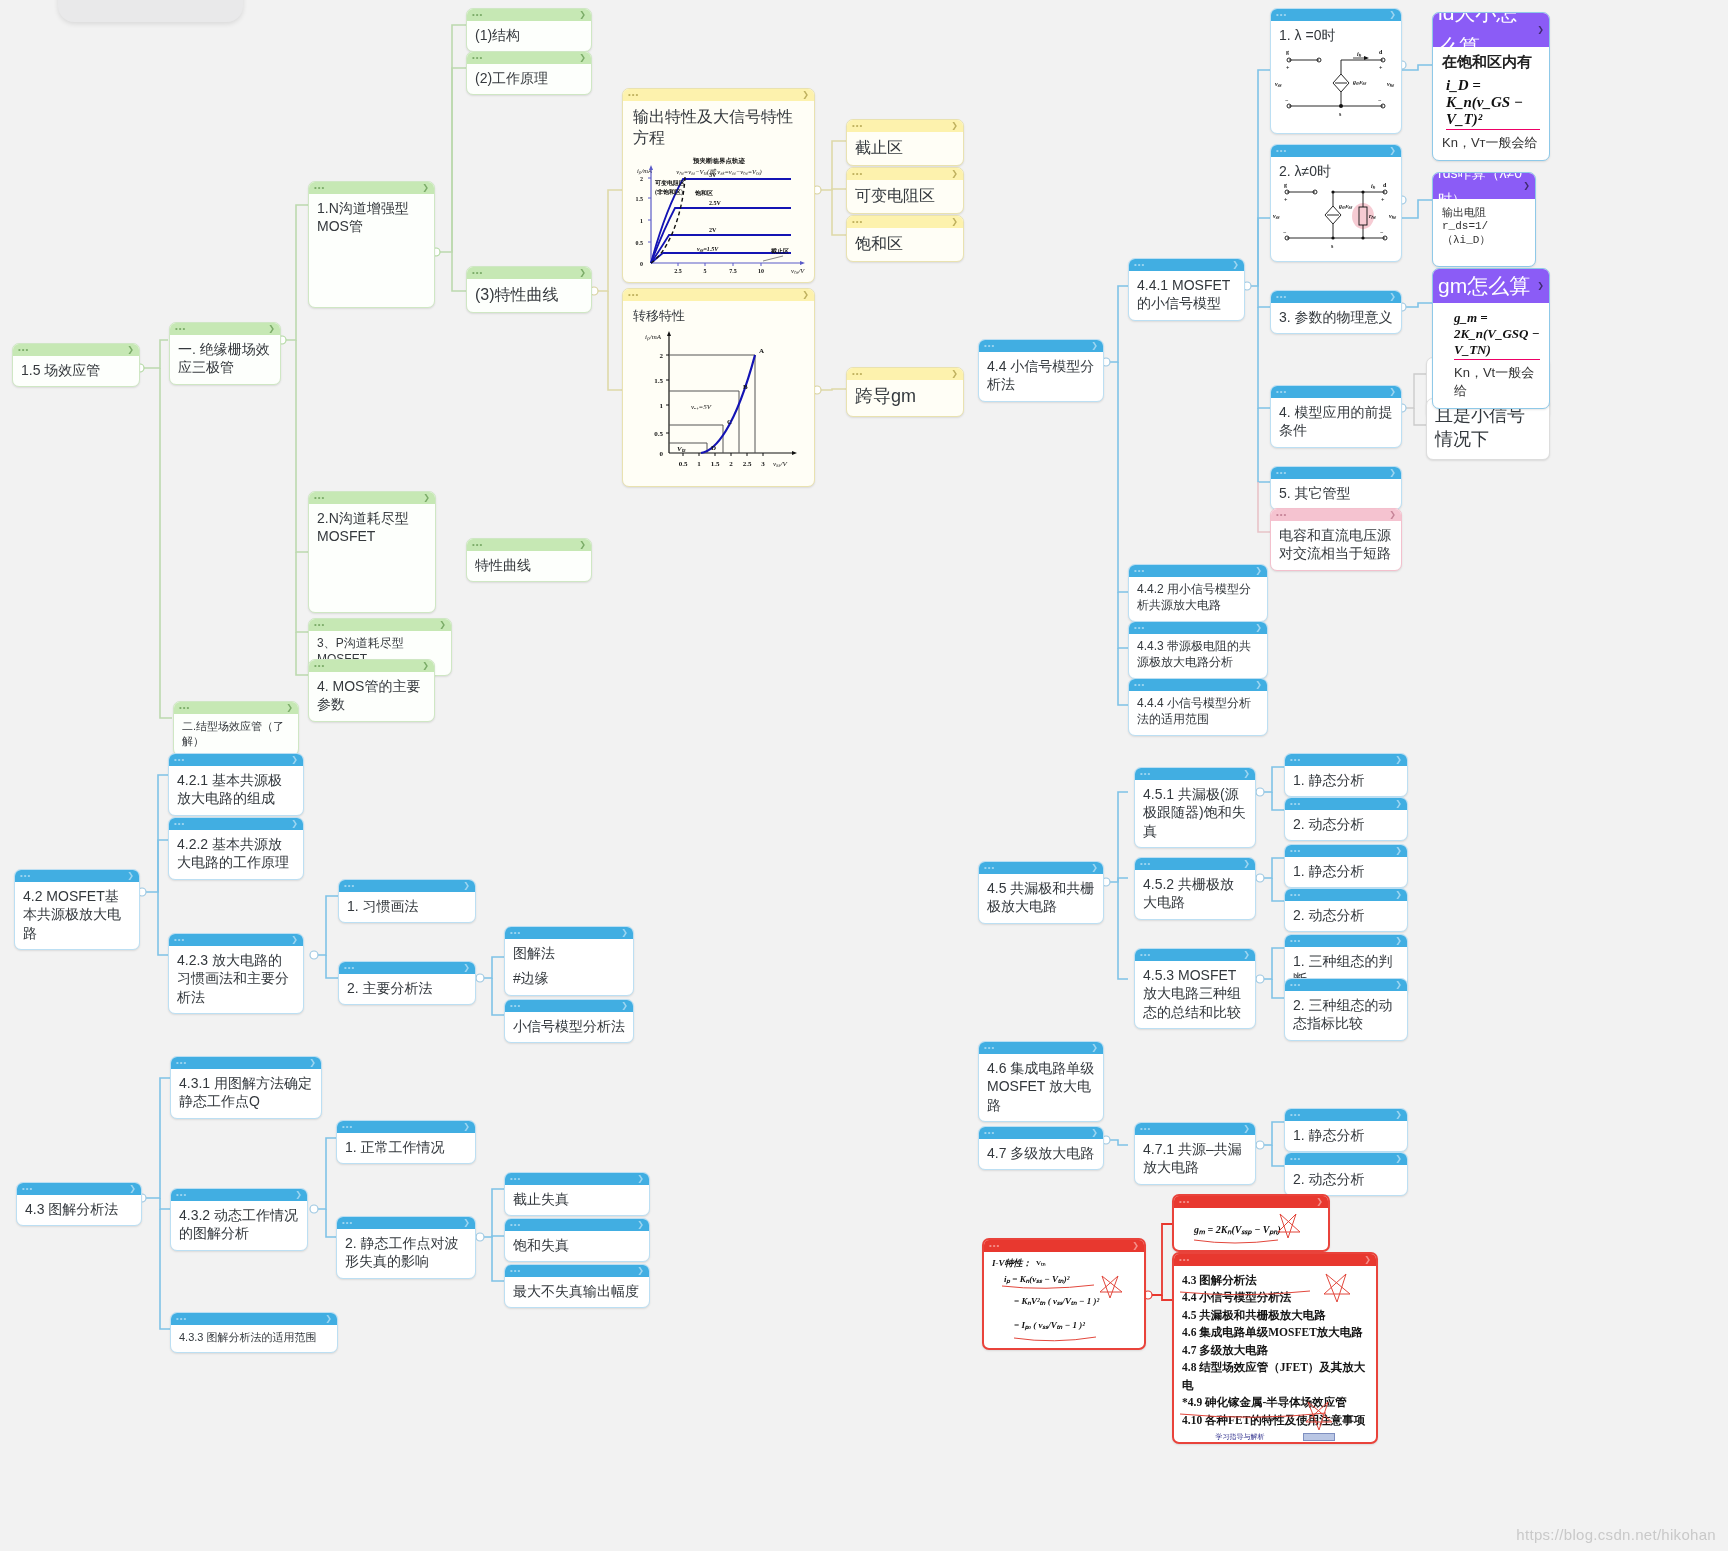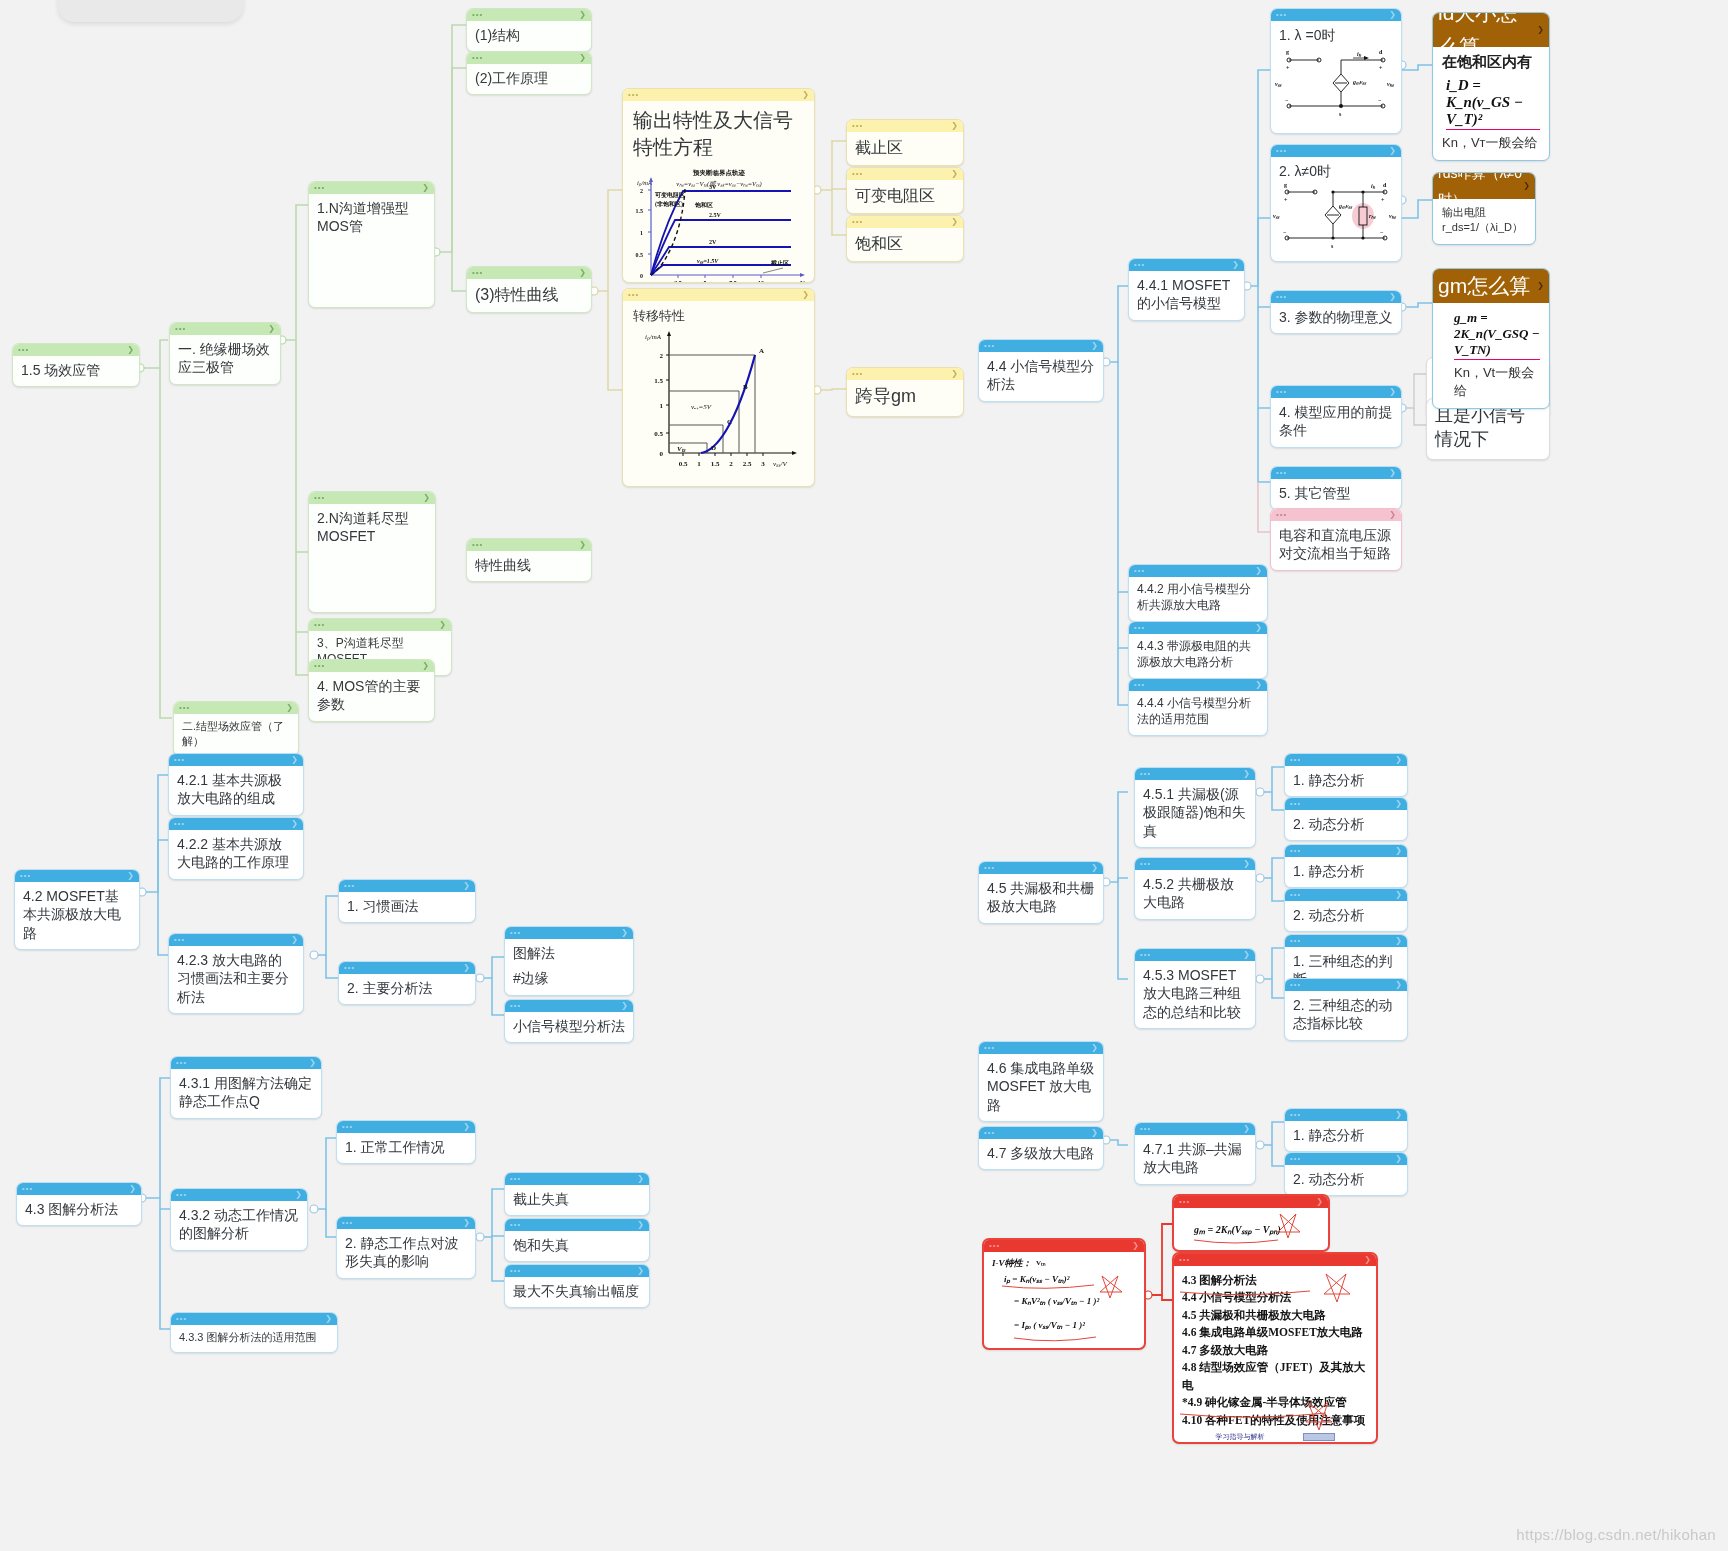--- a/index.html
+++ b/index.html
@@ -47,7 +47,7 @@
   .t-blue .bar { background:#41aee2; color:#eaf6fd; }
   
   .t-bluehead { border-color:#8fc9e8; background:#fff; }
-  .t-bluehead .bar { background:#a16207; height:34px; }
+  .t-bluehead .bar { background:#8b5cf6; height:34px; }
   .t-bluehead .bar .title { font-size:21px; color:#fff; line-height:34px; }
   
   .t-red { border-color:#e9433b; background:#fff; border-width:2px; }

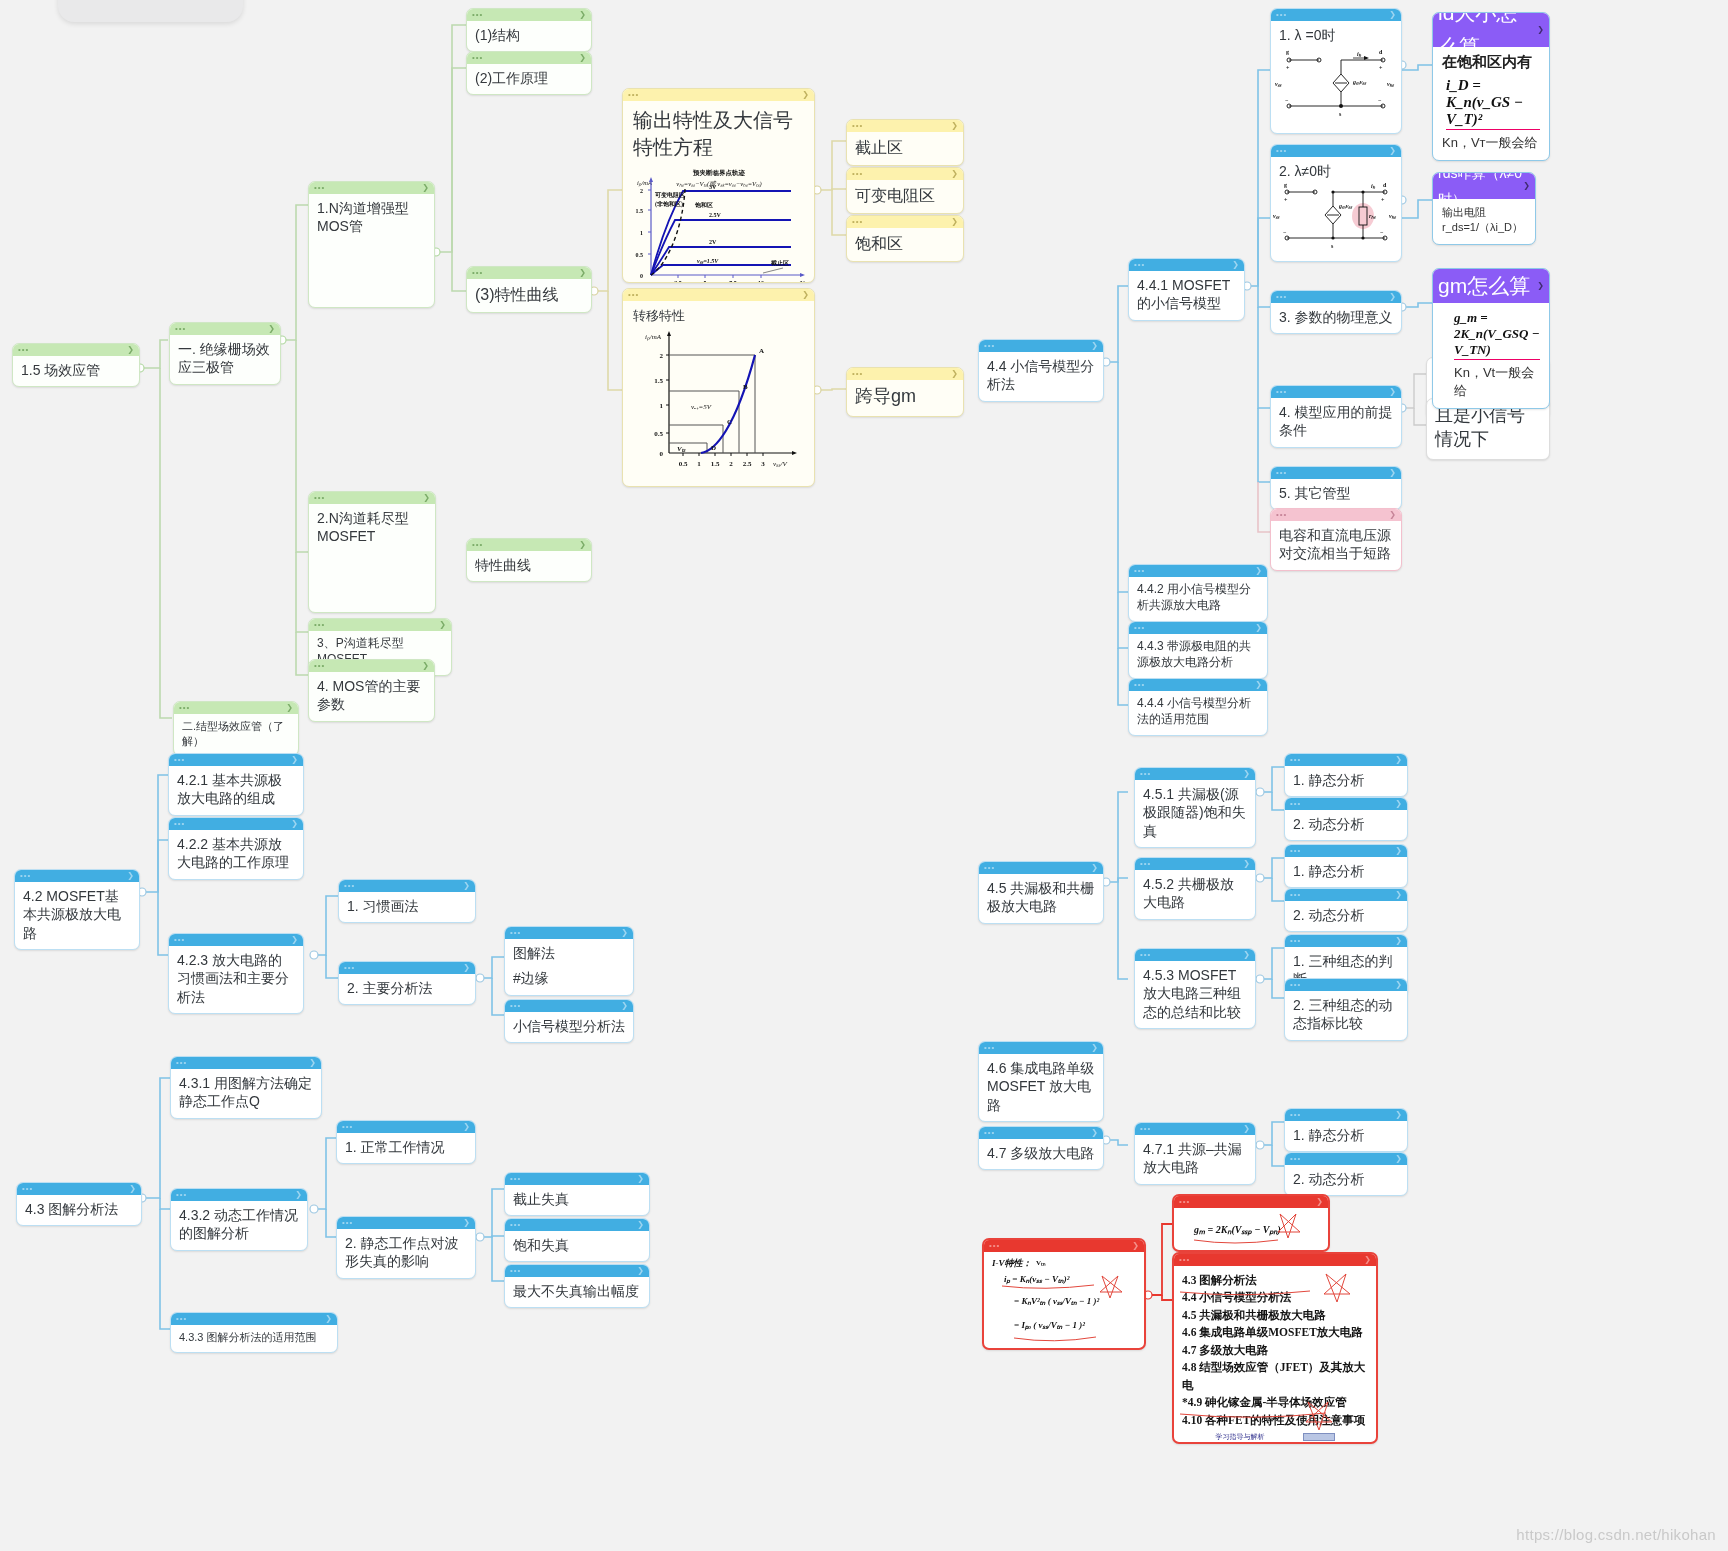--- a/index.html
+++ b/index.html
@@ -64,7 +64,7 @@
   .xl    .body { font-size:18px; }
 
   .tagblue { color:#2b2bd6; }
-  .cardtitle { font-size:20px; color:#34383d; padding:6px 10px 2px 10px; }
+  .cardtitle { font-size:16px; color:#34383d; padding:6px 10px 2px 10px; }
   .subtitle  { font-size:13px; color:#34383d; padding:6px 10px 0 10px; }
 
   

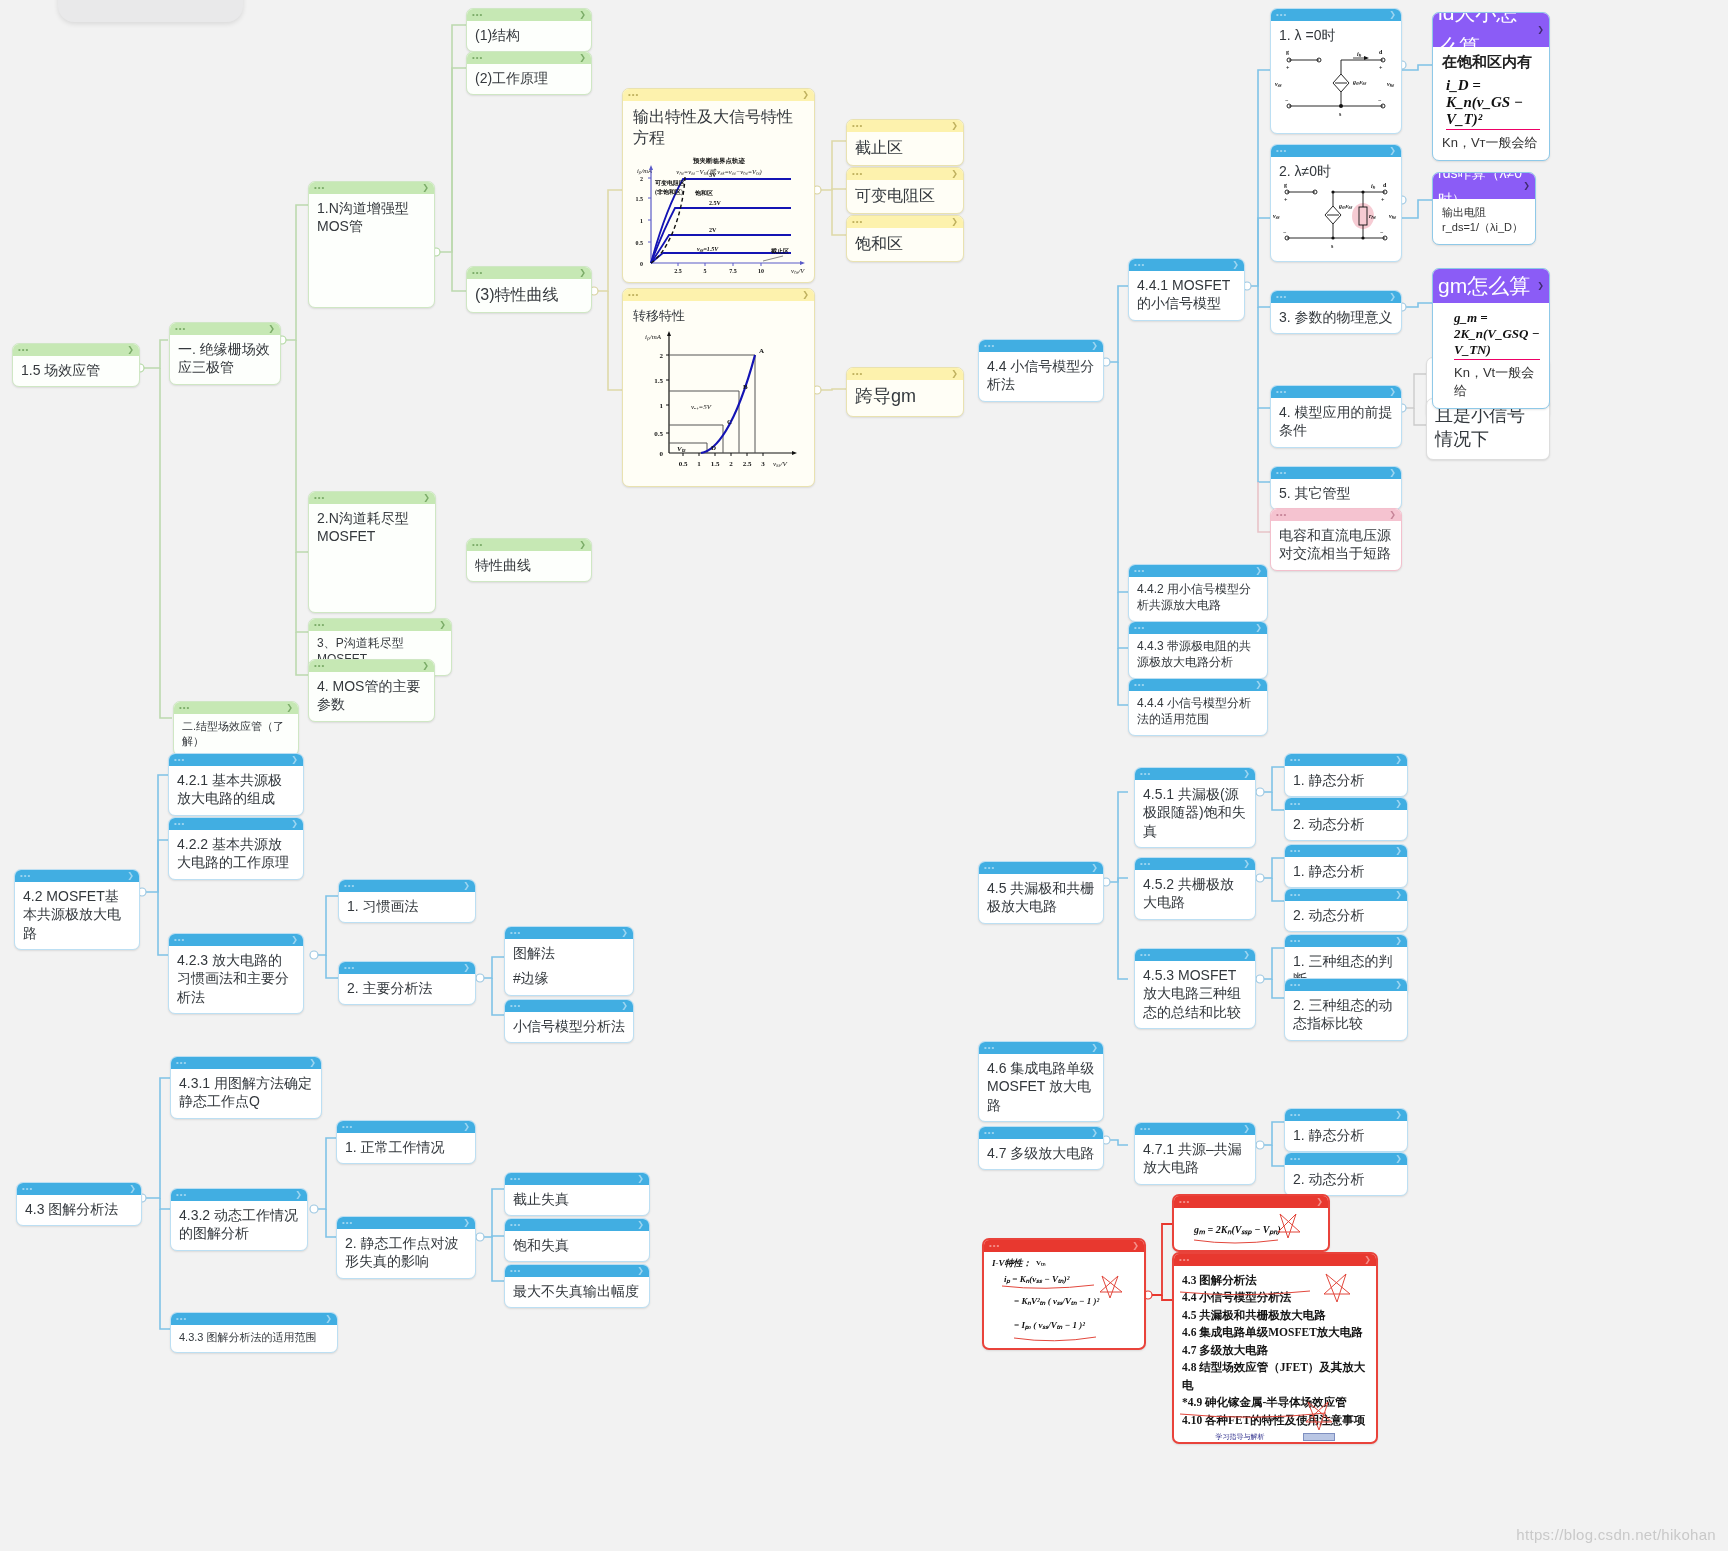--- a/index.html
+++ b/index.html
@@ -628,7 +628,7 @@
       <span class="title" style="font-size:14px;line-height:26px">rds咋算（λ≠0时）</span>
       <span class="chev">❯</span>
     </div>
-    <div style="padding:6px 9px 9px 9px;">
+    <div style="padding:6px 9px 19px 9px;font-family:Liberation Mono, monospace;">
       <div style="font-size:11px; color:#333;">输出电阻 r_ds=1/（λi_D）</div>
     </div>
   </div>

